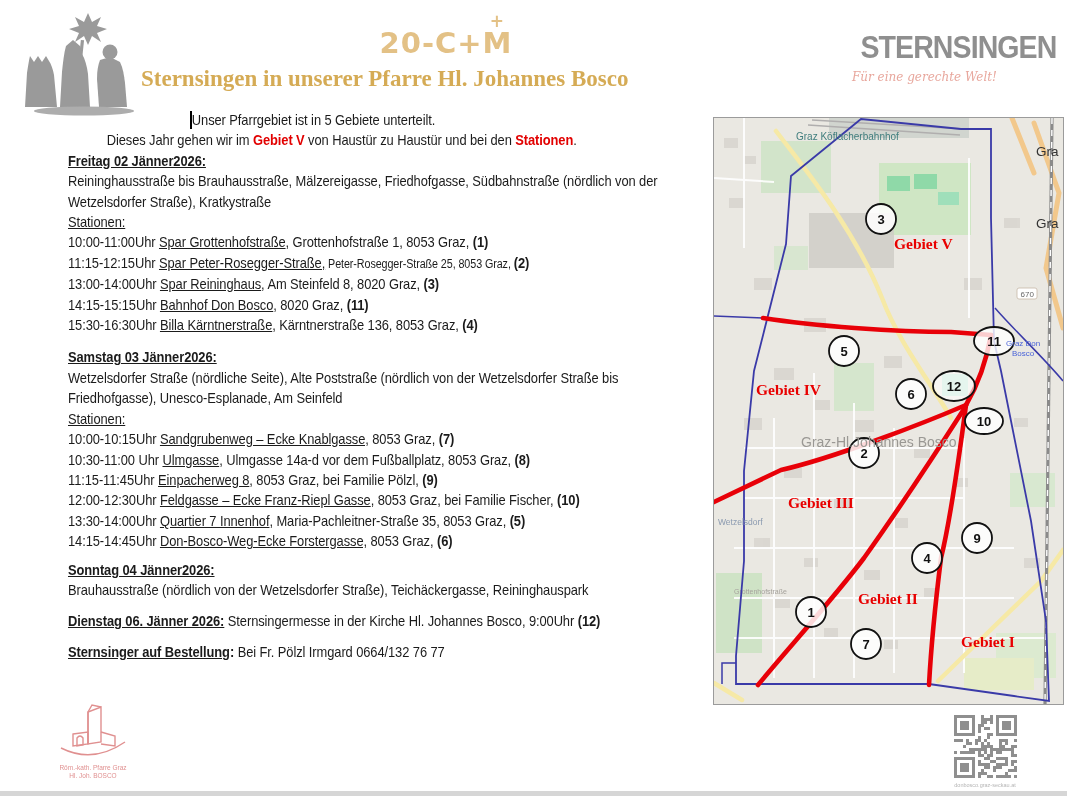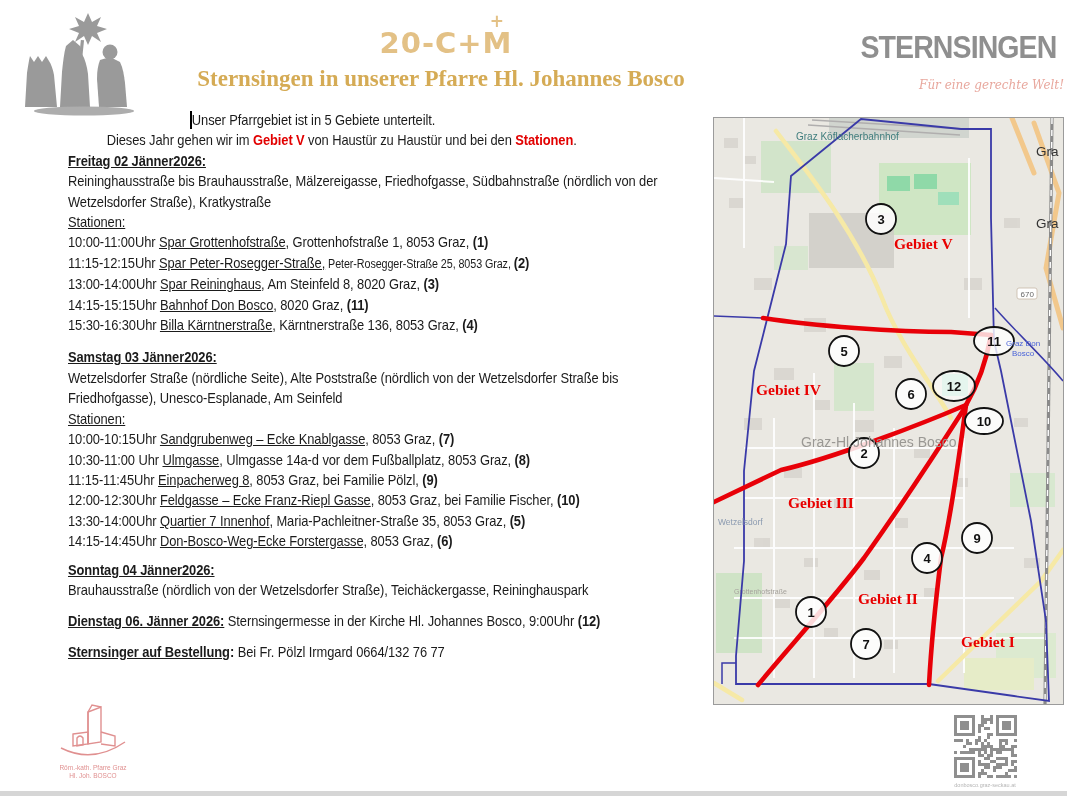--- a/index.html
+++ b/index.html
@@ -14,7 +14,7 @@
   .cmb-cross{position:absolute;top:-15px;left:50%;transform:translateX(-50%);font-size:17px;}
   #doc-title{position:absolute;left:141px;top:66px;width:600px;text-align:center;
        font-family:"Liberation Serif",serif;font-weight:bold;font-size:23px;color:#d5ab55;}
-  #brand{position:absolute;left:852px;top:30px;width:212px;text-align:right;}
+  #brand{position:absolute;left:852px;top:30px;width:212px;text-align:left;}
   #brand .name{font-family:"Liberation Sans",sans-serif;font-weight:bold;font-size:31px;
        color:#8f8f8f;letter-spacing:-1px;transform:scaleX(0.92);transform-origin:center top;
        white-space:nowrap;}

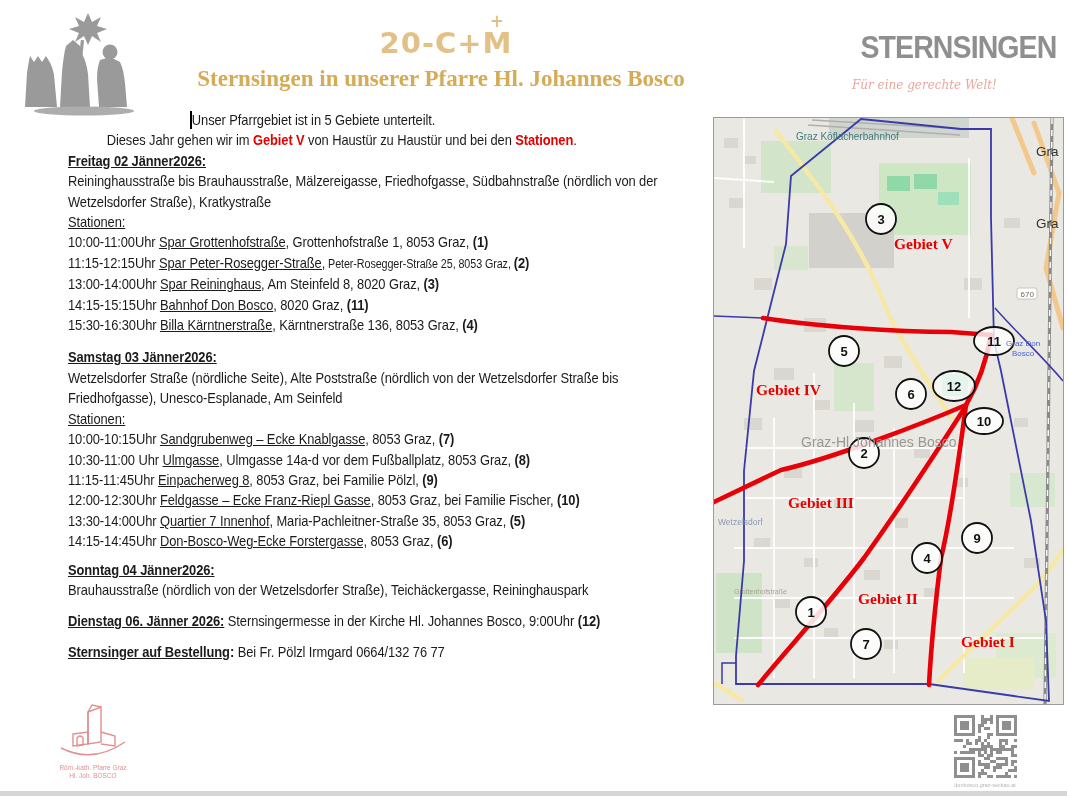--- a/index.html
+++ b/index.html
@@ -12,7 +12,7 @@
        color:#e3c186;letter-spacing:1px;}
   .cmb-m{position:relative;display:inline-block;}
   .cmb-cross{position:absolute;top:-15px;left:50%;transform:translateX(-50%);font-size:17px;}
-  #doc-title{position:absolute;left:141px;top:66px;width:600px;text-align:center;
+  #doc-title{position:absolute;left:141px;top:66px;width:600px;
        font-family:"Liberation Serif",serif;font-weight:bold;font-size:23px;color:#d5ab55;}
   #brand{position:absolute;left:852px;top:30px;width:212px;text-align:left;}
   #brand .name{font-family:"Liberation Sans",sans-serif;font-weight:bold;font-size:31px;

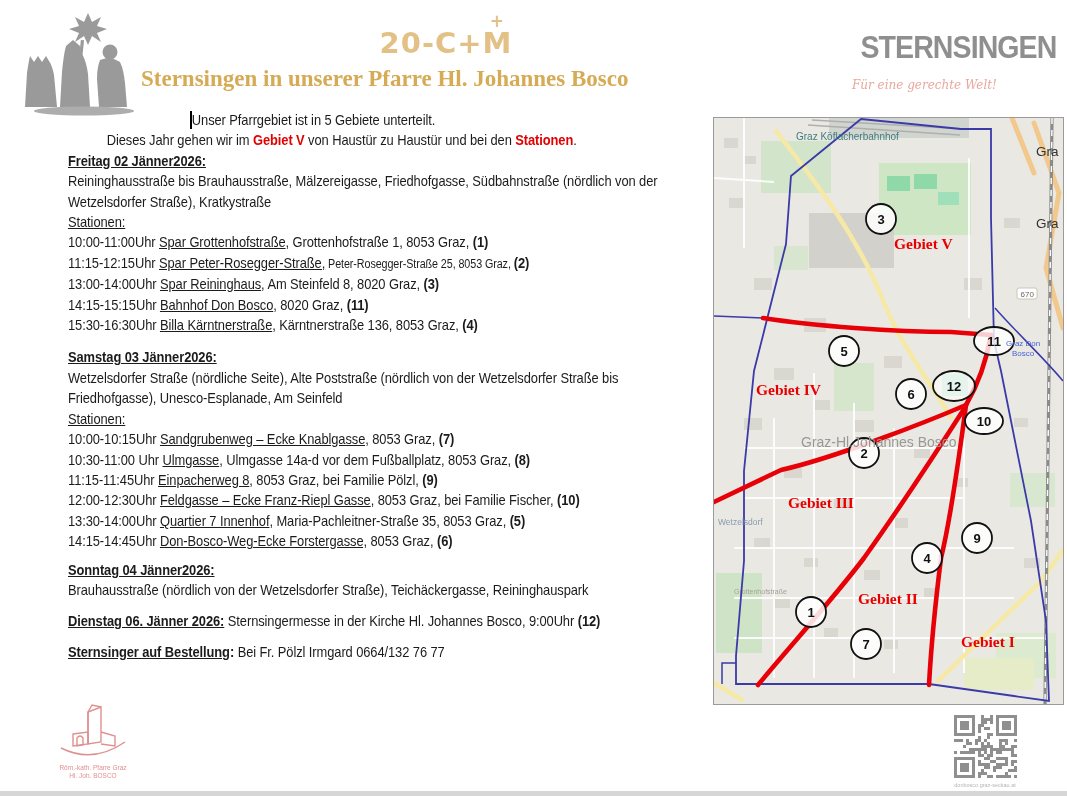--- a/index.html
+++ b/index.html
@@ -21,7 +21,7 @@
   #brand .tagline{font-family:"DejaVu Serif",serif;font-style:italic;font-size:17px;
        color:#9a9a9a;margin-top:1px;}
   #brand .slogan{font-family:"DejaVu Serif",serif;font-style:italic;font-size:12px;
-       color:#e8a79d;margin-top:12px;}
+       color:#e8a79d;margin-top:4px;}
   #text-cursor{position:absolute;left:190px;top:111px;width:1.5px;height:18px;background:#000;}
   
   #content{position:absolute;left:68px;top:110px;width:750px;

